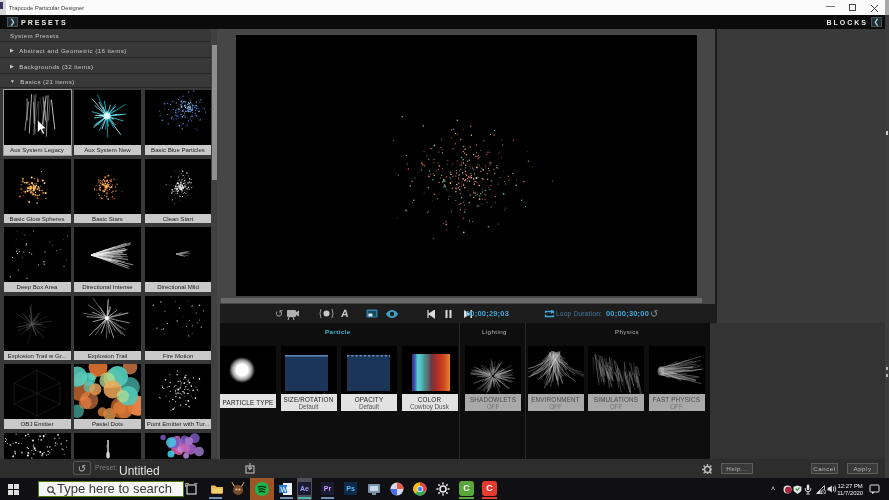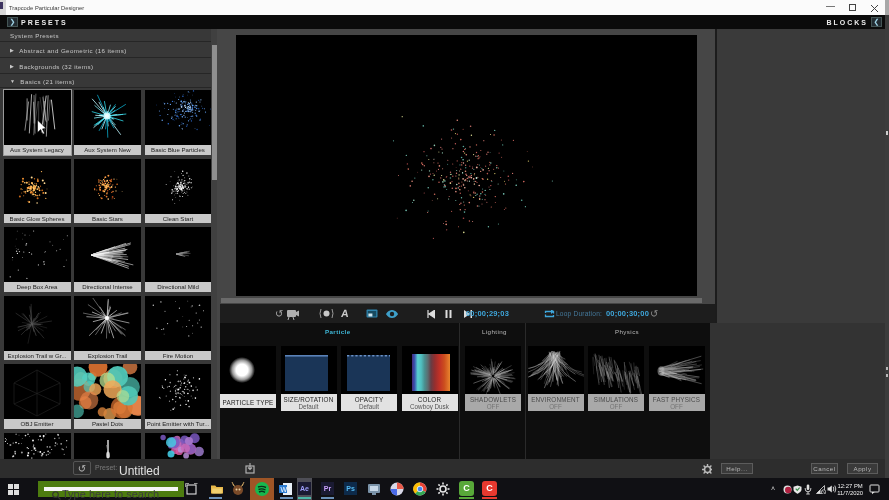--- a/index.html
+++ b/index.html
@@ -56,7 +56,7 @@
 
 
 #taskbar { left:0; top:478px; width:889px; height:22px; background:#101014; }
-#searchbox { left:38px; top:481px; width:146px; height:16px; background:#f6f6f6; border:6px solid #4d7c0f; color:#3c3c3c; font-size:11px; line-height:14px; }
+#searchbox { left:38px; top:481px; width:146px; height:16px; background:#f6f6f6; border:1px solid #4d7c0f; color:#3c3c3c; font-size:13px; line-height:14px; }
 .ticn { position:absolute; top:482px; width:14px; height:14px; }
 .uline { position:absolute; top:497px; height:2px; background:#6a90b8; }
 #clock { position:absolute; right:26px; top:483px; font-size:5.9px; color:#f0f0f0; text-align:center; line-height:7.2px; }

